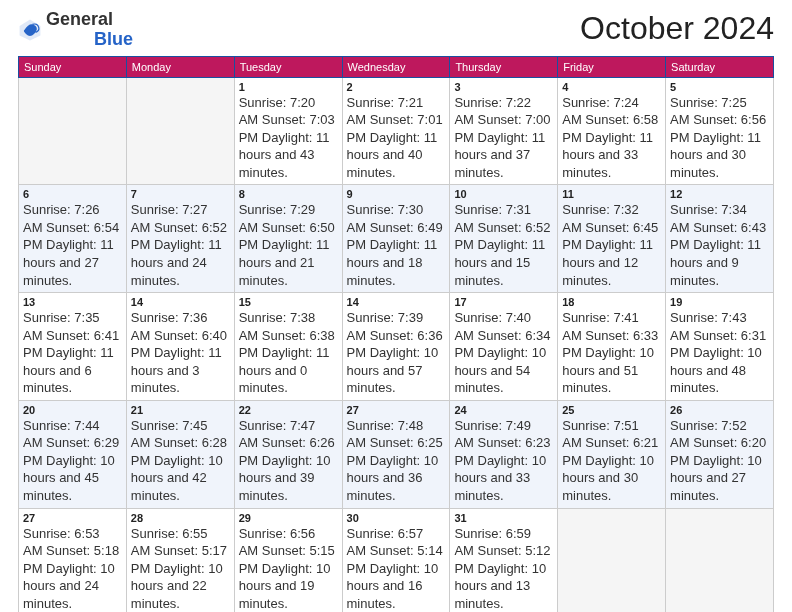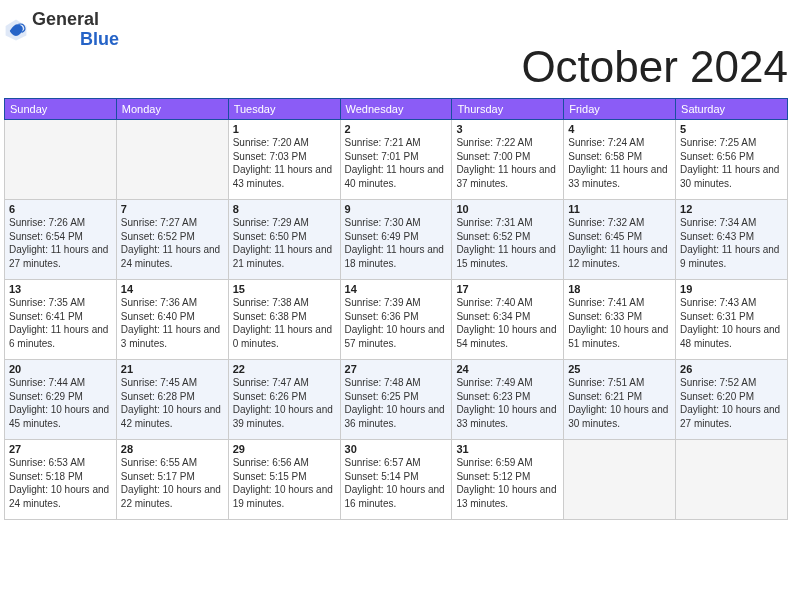--- a/index.html
+++ b/index.html
@@ -13,7 +13,7 @@
     .page {
       width: 792px;
       height: 612px;
-      padding: 10px 4px;
+      padding: 10px 18px;
     }
     .header {
       display: flex;

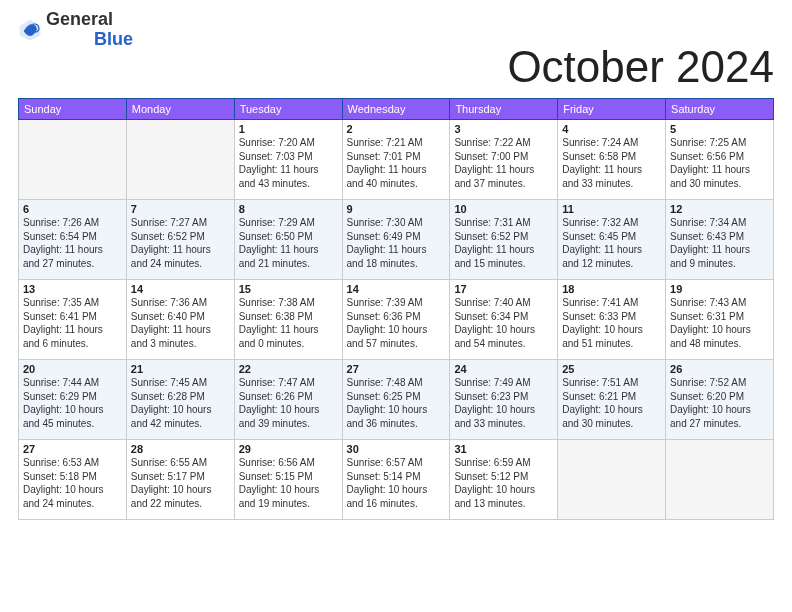--- a/index.html
+++ b/index.html
@@ -41,10 +41,9 @@
       text-align: right;
     }
     .month-title {
-      font-size: 44px;
+      font-size: 32px;
       font-weight: normal;
       color: #222;
-      margin-top: 32px;
     }
     .location {
       font-size: 14px;

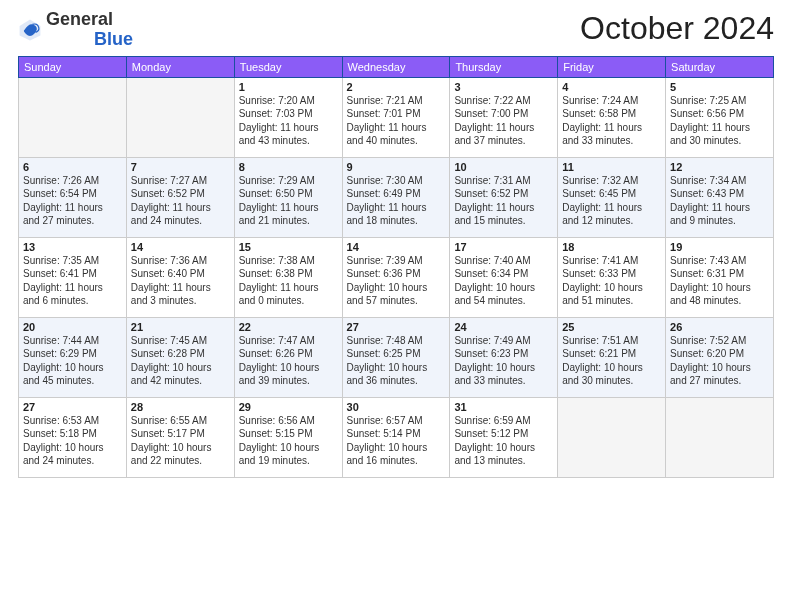--- a/index.html
+++ b/index.html
@@ -55,7 +55,7 @@
       font-size: 10px;
     }
     .calendar th {
-      background: #8b5cf6;
+      background: #be185d;
       color: #fff;
       padding: 4px 5px;
       text-align: left;

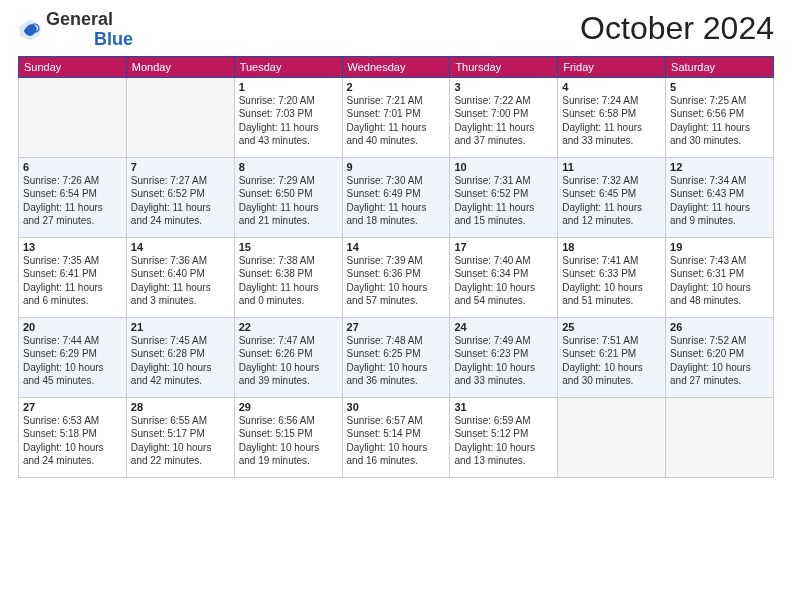--- a/index.html
+++ b/index.html
@@ -83,7 +83,7 @@
     }
     .day-detail {
       color: #333;
-      font-size: 10px;
+      font-size: 13px;
       line-height: 1.35;
     }
     .row-alt td {

